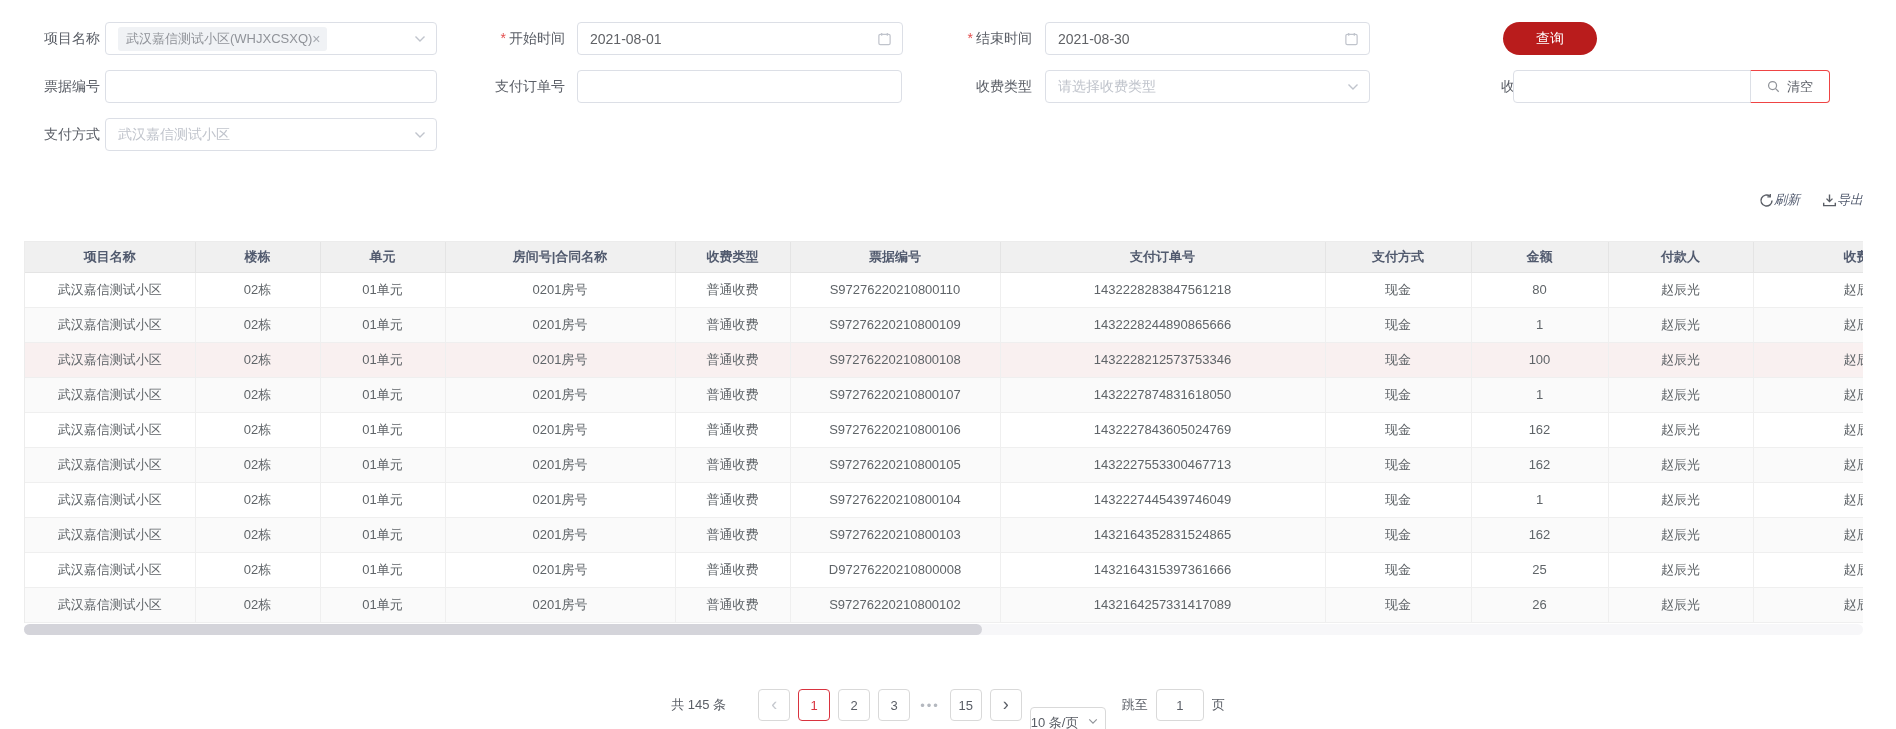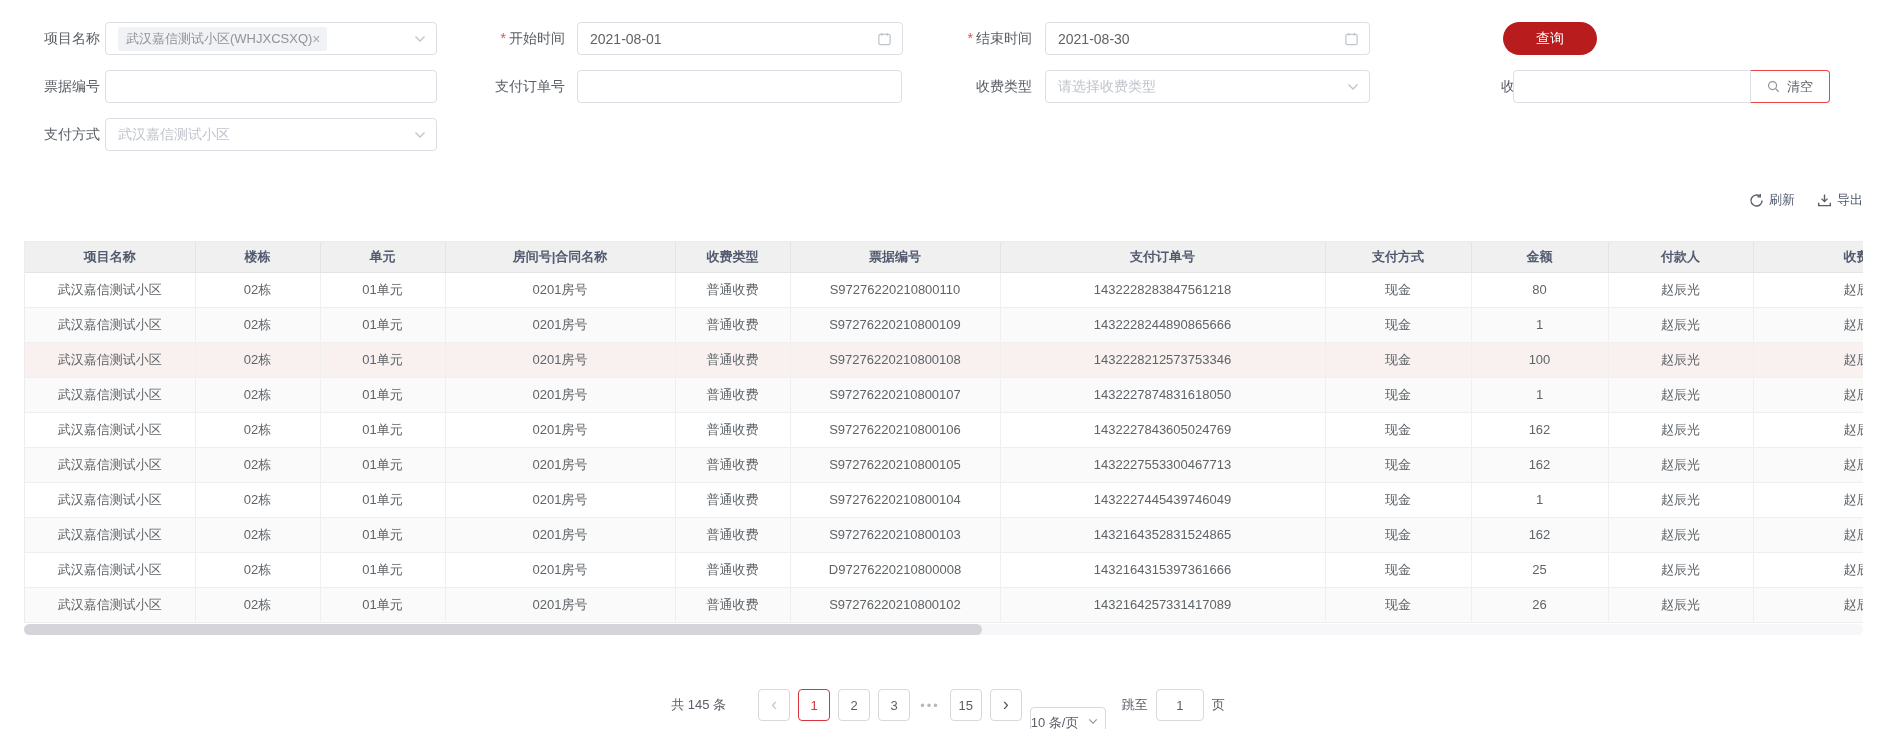--- a/index.html
+++ b/index.html
@@ -29,7 +29,7 @@
                   display:flex; align-items:center; justify-content:center; gap:7px; color:#5a5e66; font-size:13px; cursor:pointer; }
   
   .toolbar { position:absolute; top:191px; right:33px; display:flex; gap:22px; align-items:center; color:#515a6e; font-size:13px; }
-  .tool-item { display:flex; align-items:center; gap:5px; cursor:pointer; }
+  .tool-item { display:flex; align-items:center; cursor:pointer;font-style:italic; }
   
   .tablewrap { position:absolute; left:24px; top:241px; width:1839px; overflow:hidden;
                border-top:1px solid #ececec; border-left:1px solid #ececec; }

